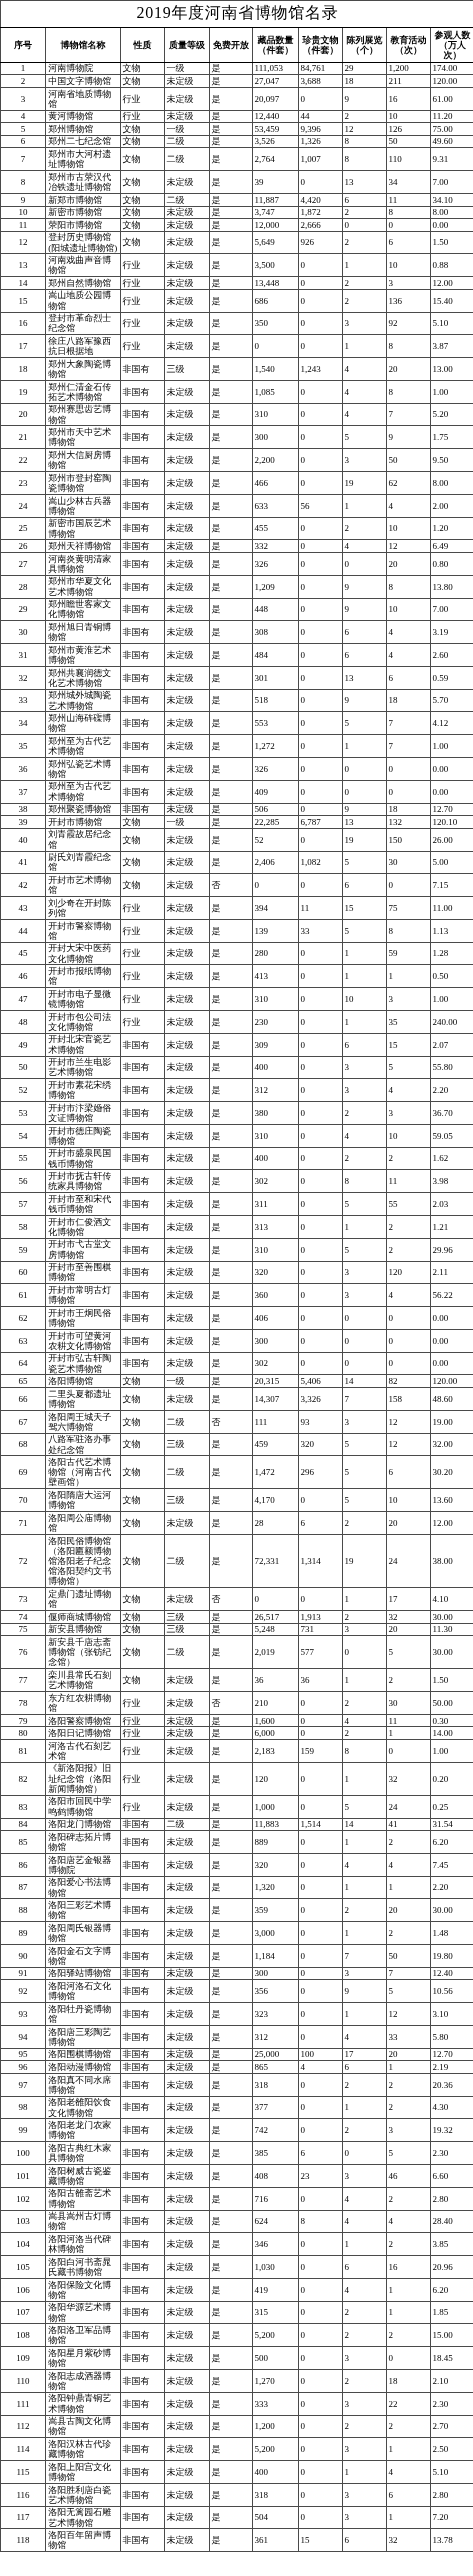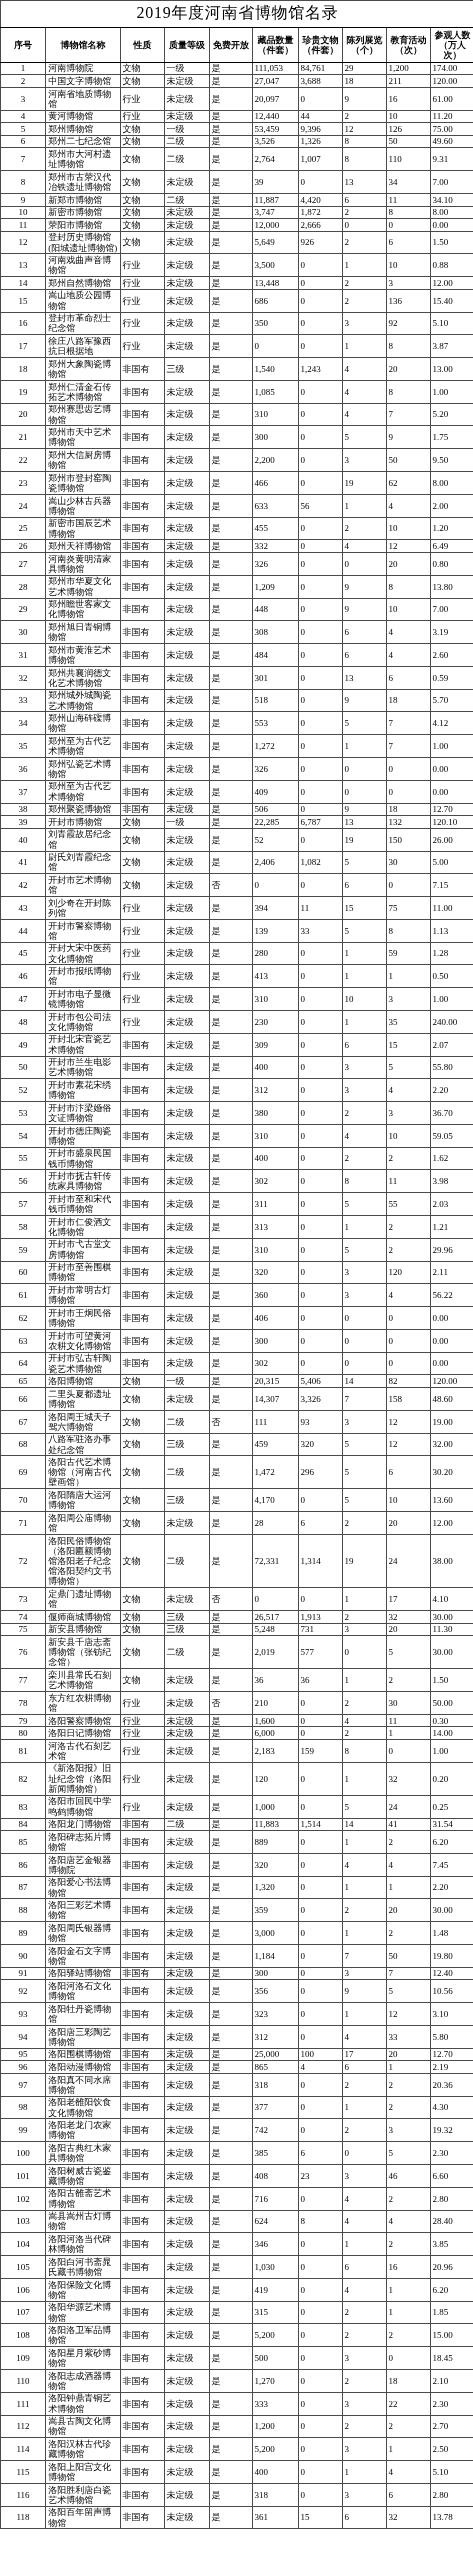--- a/index.html
+++ b/index.html
@@ -1425,6 +1425,18 @@
         <td class="c9">2.80</td>
       </tr>
       <tr>
+        <td class="c0">117</td>
+        <td class="c1">洛阳无篱园石雕艺术博物馆</td>
+        <td class="c2">非国有</td>
+        <td class="c3">未定级</td>
+        <td class="c4">是</td>
+        <td class="c5">504</td>
+        <td class="c6">0</td>
+        <td class="c7">3</td>
+        <td class="c8">1</td>
+        <td class="c9">7.20</td>
+      </tr>
+      <tr>
         <td class="c0">118</td>
         <td class="c1">洛阳百年留声博物馆</td>
         <td class="c2">非国有</td>

